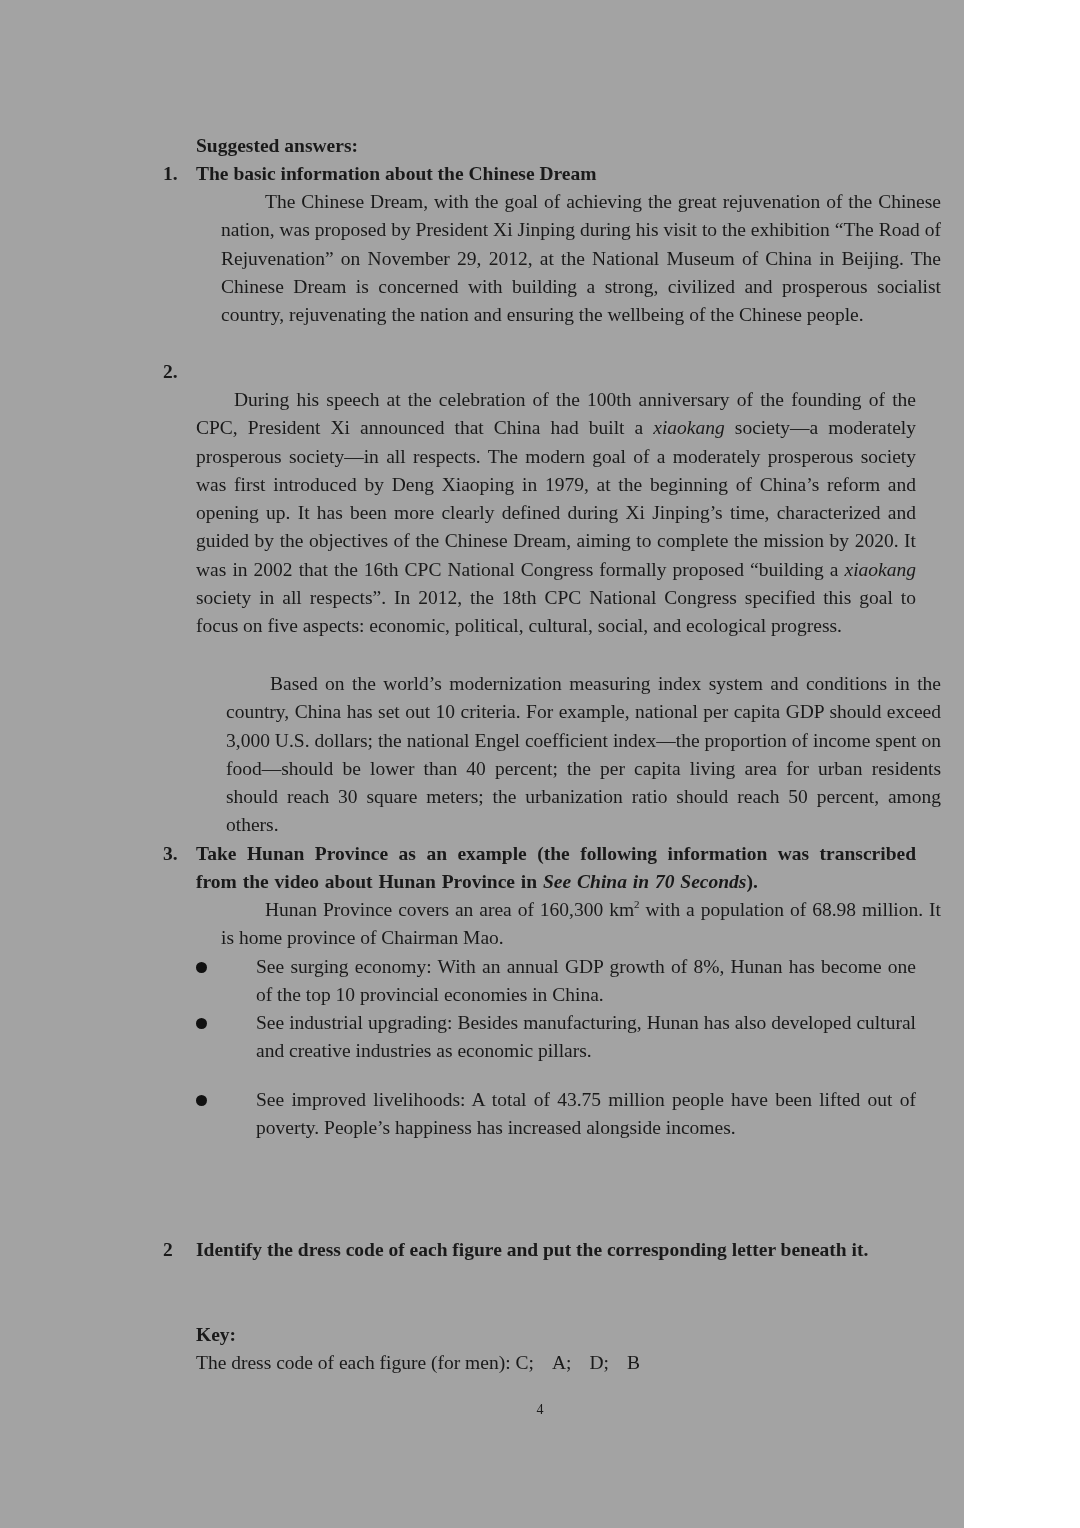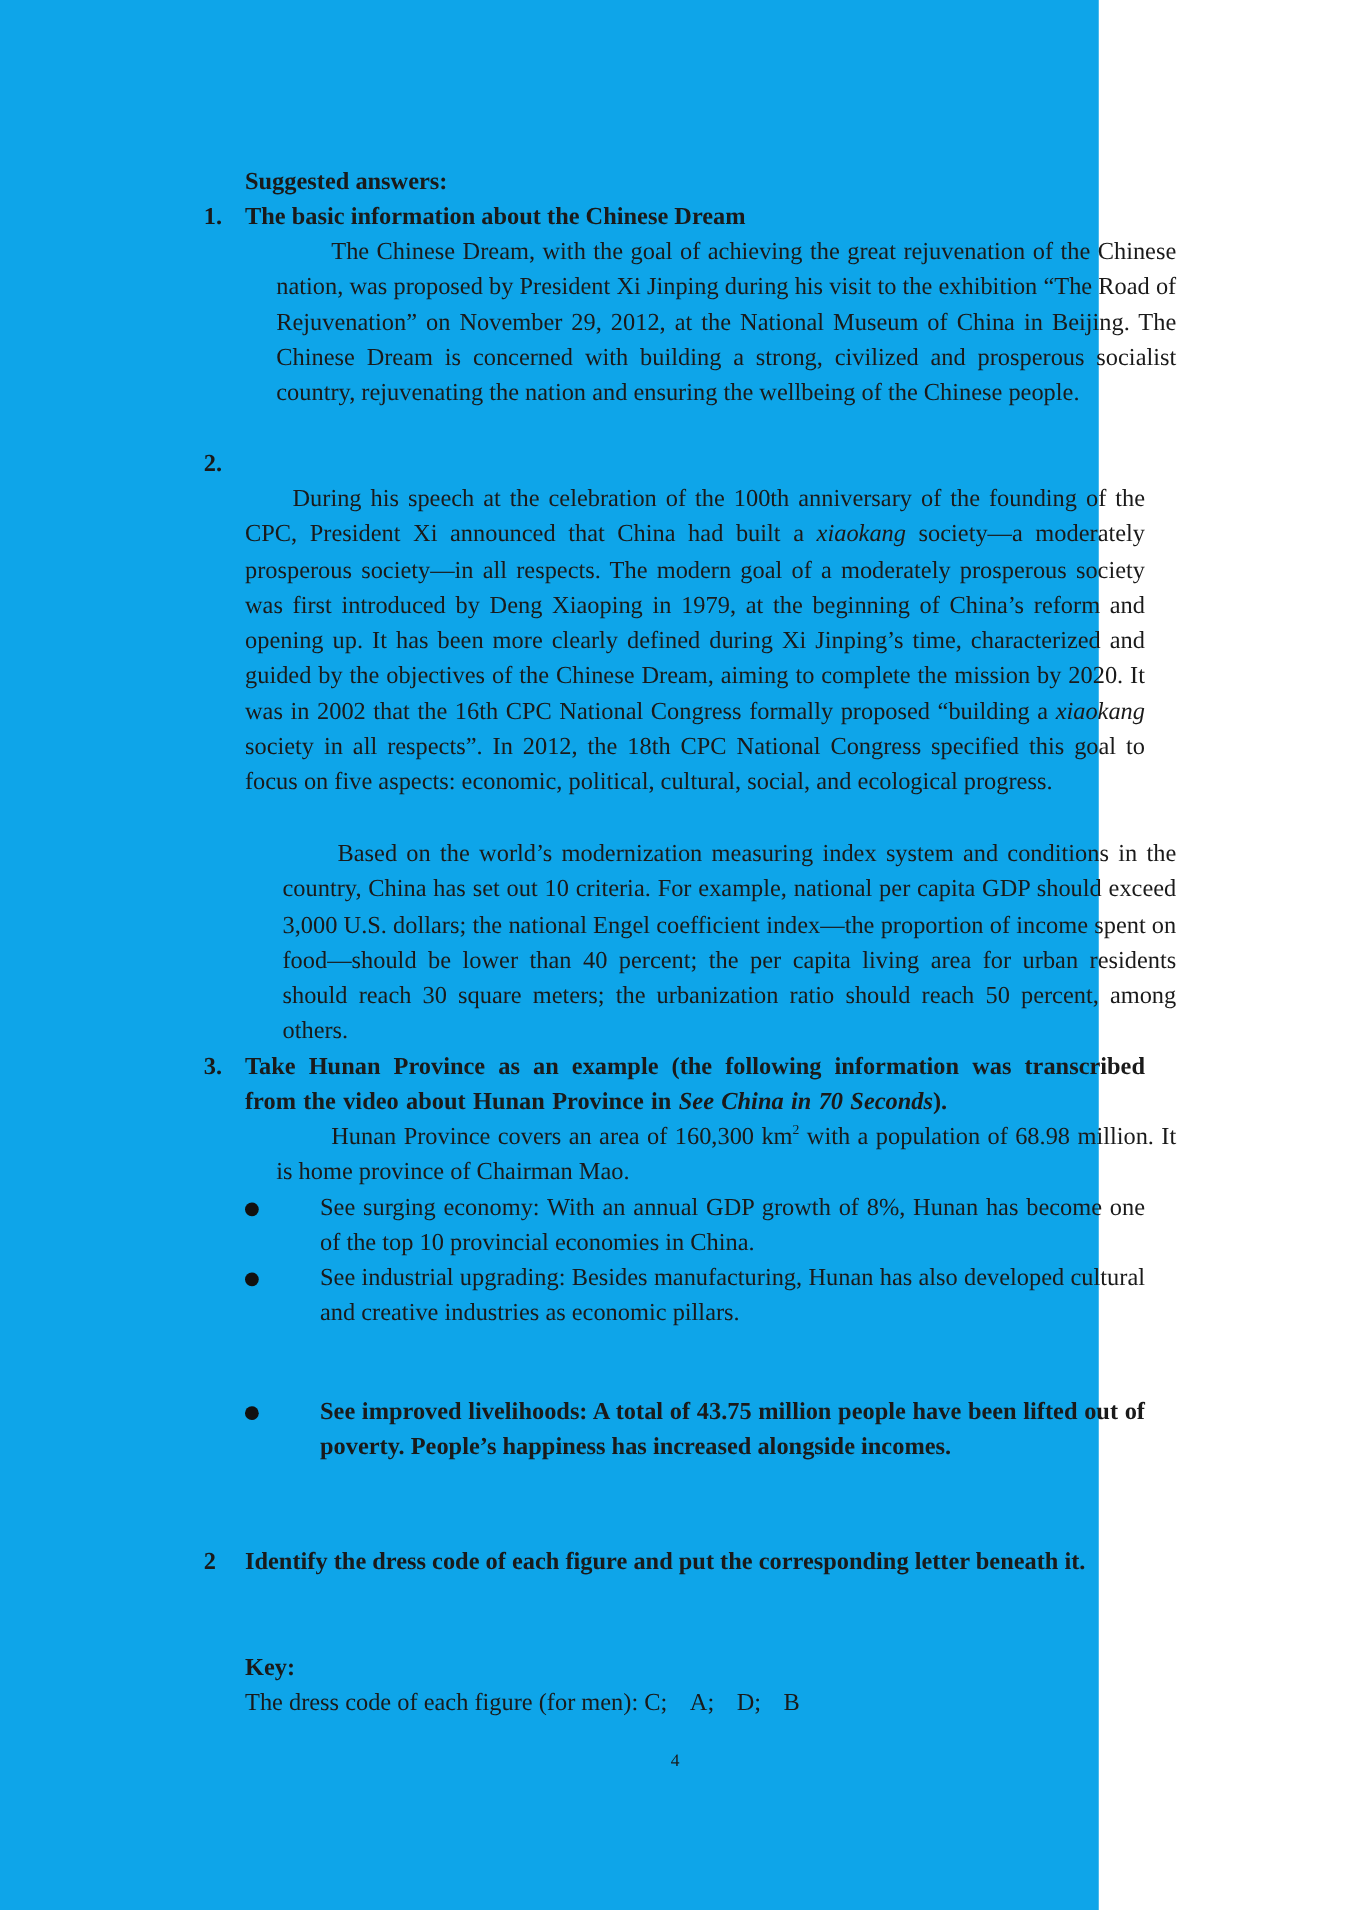--- a/index.html
+++ b/index.html
@@ -5,7 +5,7 @@
     html, body { margin: 0; padding: 0; background: #ffffff; }
     body { width: 1080px; height: 1528px; position: relative; overflow: hidden;
            font-family: "Liberation Serif", "DejaVu Serif", serif; color: #1a1a1a; }
-    .page { position: absolute; left: 0; top: 0; width: 879px; height: 1528px; background: #0ea5e9; }
+    .page { position: absolute; left: 0; top: 0; width: 964px; height: 1528px; background: #a3a3a3; }
     .block { position: absolute; font-size: 19.5px; line-height: 28.3px; }
     .col { left: 196px; width: 720px; }
     .justify { text-align: justify; text-align-last: left; }

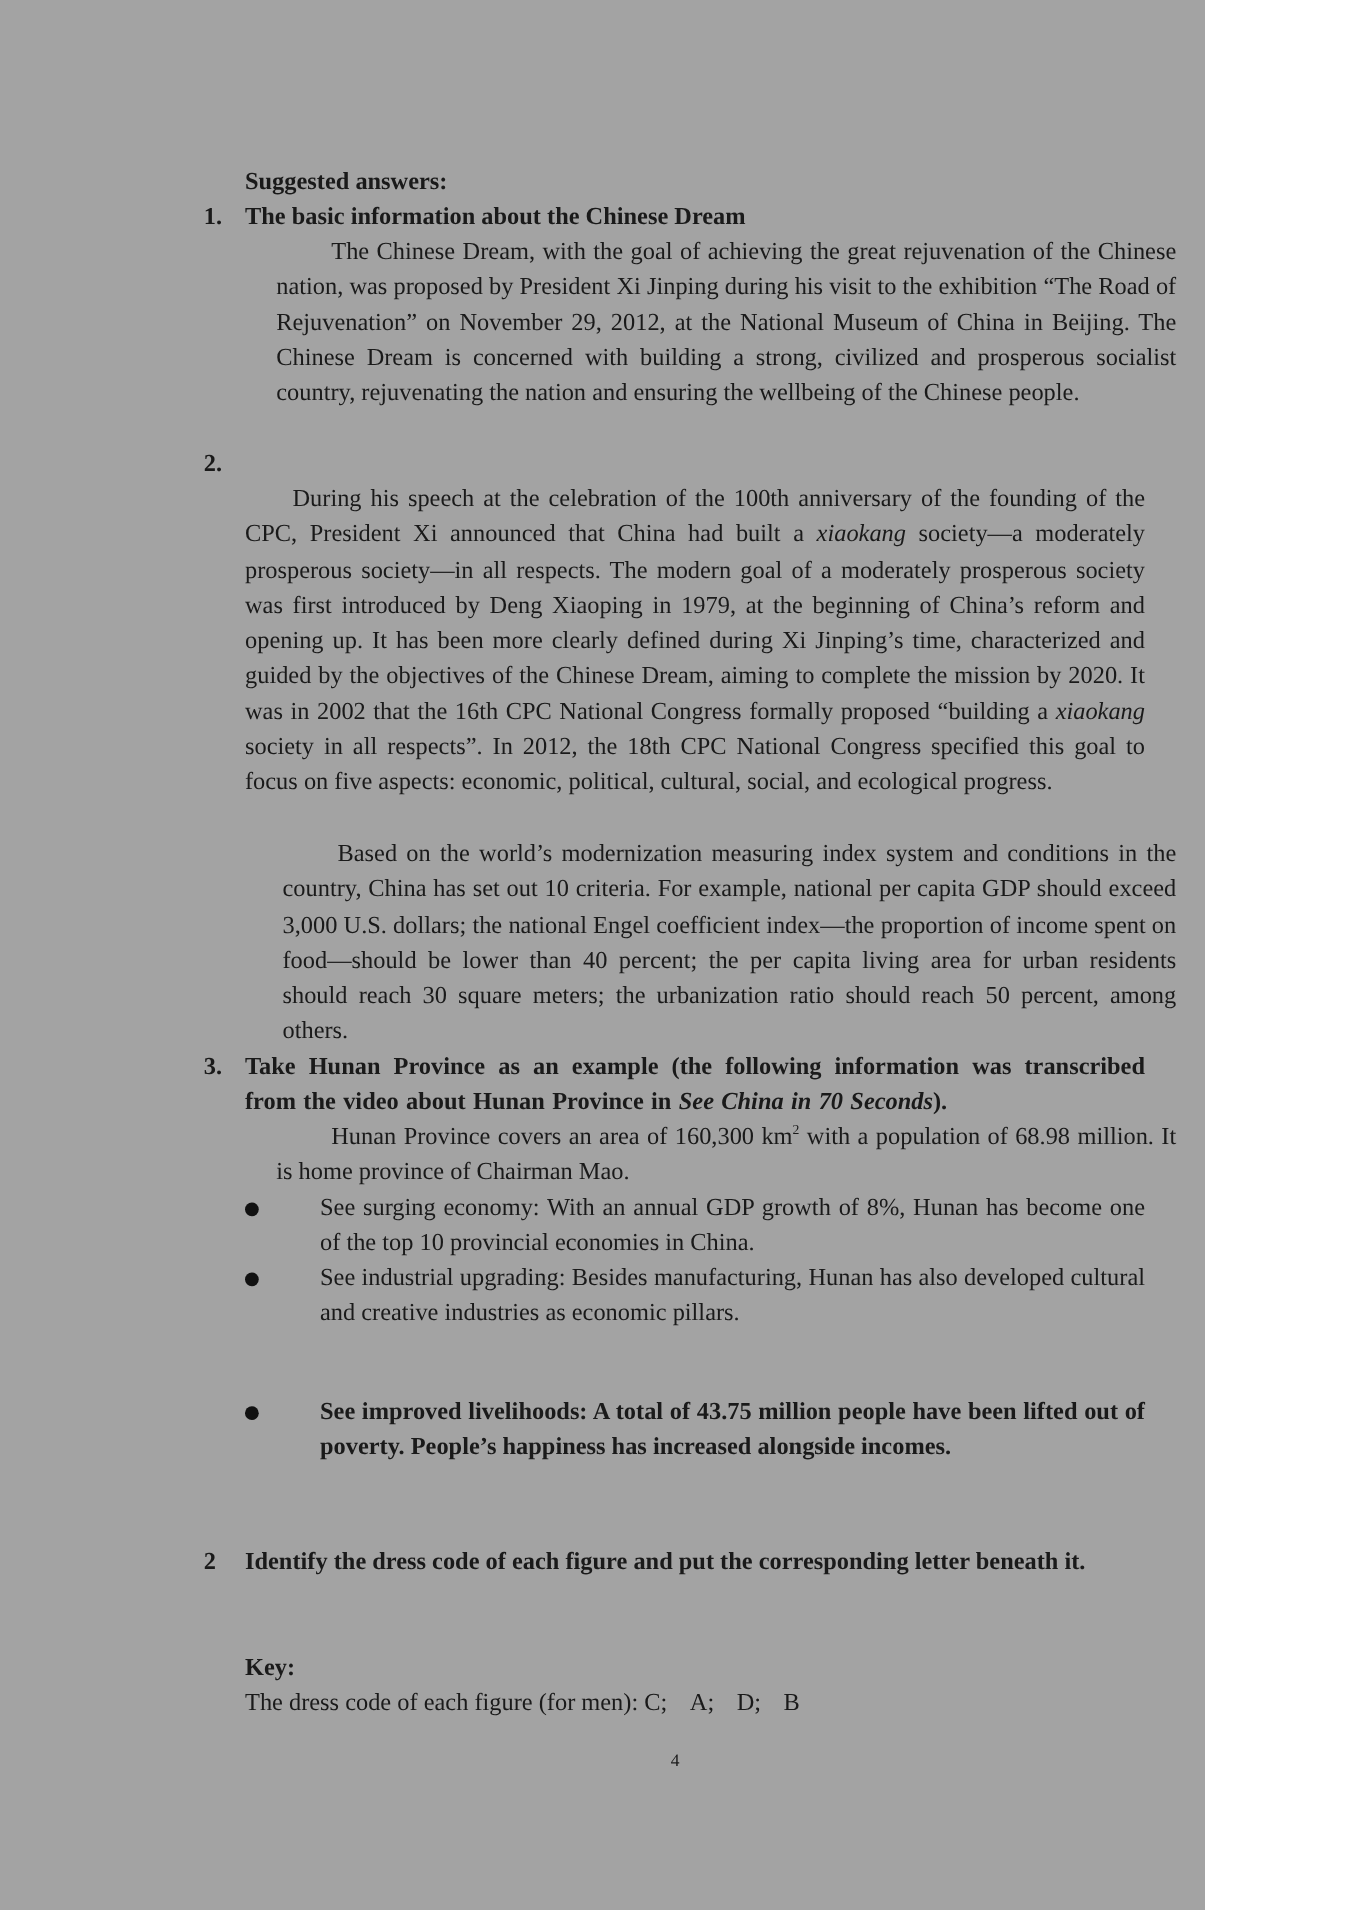--- a/index.html
+++ b/index.html
@@ -49,7 +49,7 @@
     <span class="bullet-dot"></span>
     <div class="bullet-text">See industrial upgrading: Besides manufacturing, Hunan has also developed cultural and creative industries as economic pillars.</div>
   </div>
-  <div class="bullet-row" style="top:1116px;font-weight:bold;">
+  <div class="bullet-row" style="top:1086px;">
     <span class="bullet-dot"></span>
     <div class="bullet-text">See improved livelihoods: A total of 43.75 million people have been lifted out of poverty. People’s happiness has increased alongside incomes.</div>
   </div>

